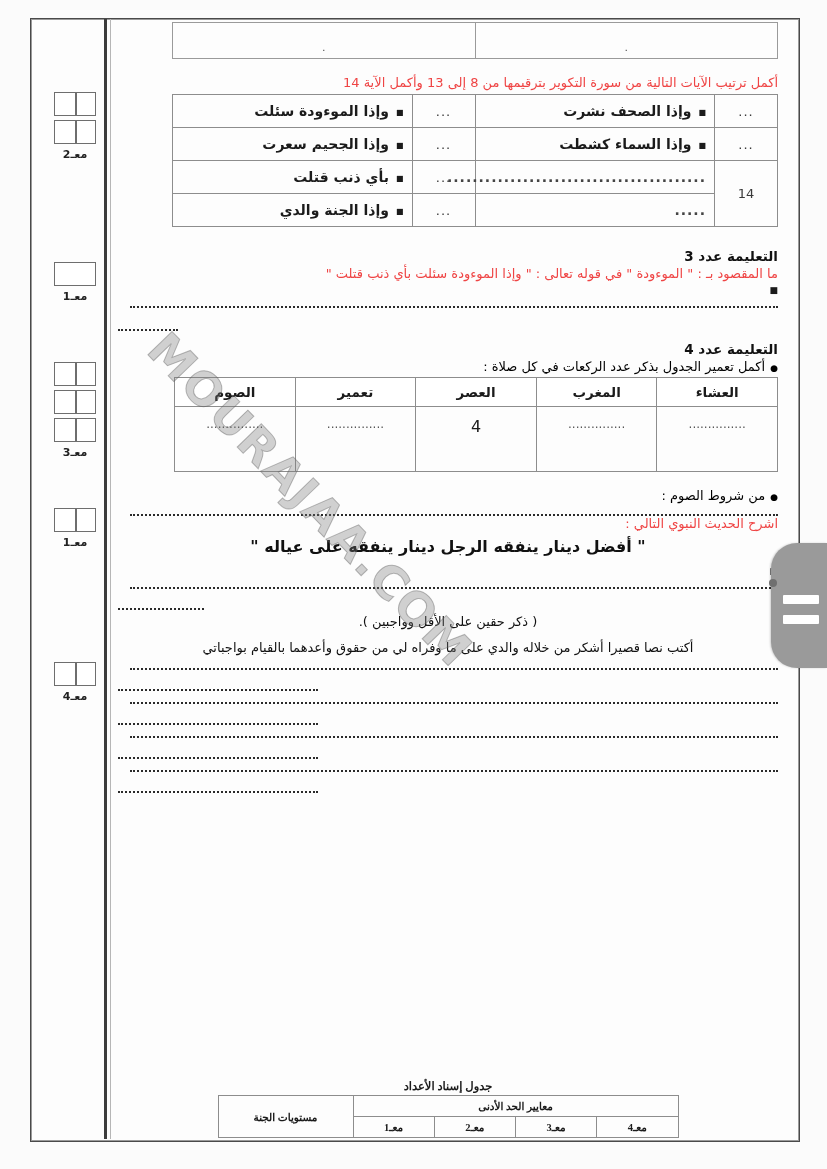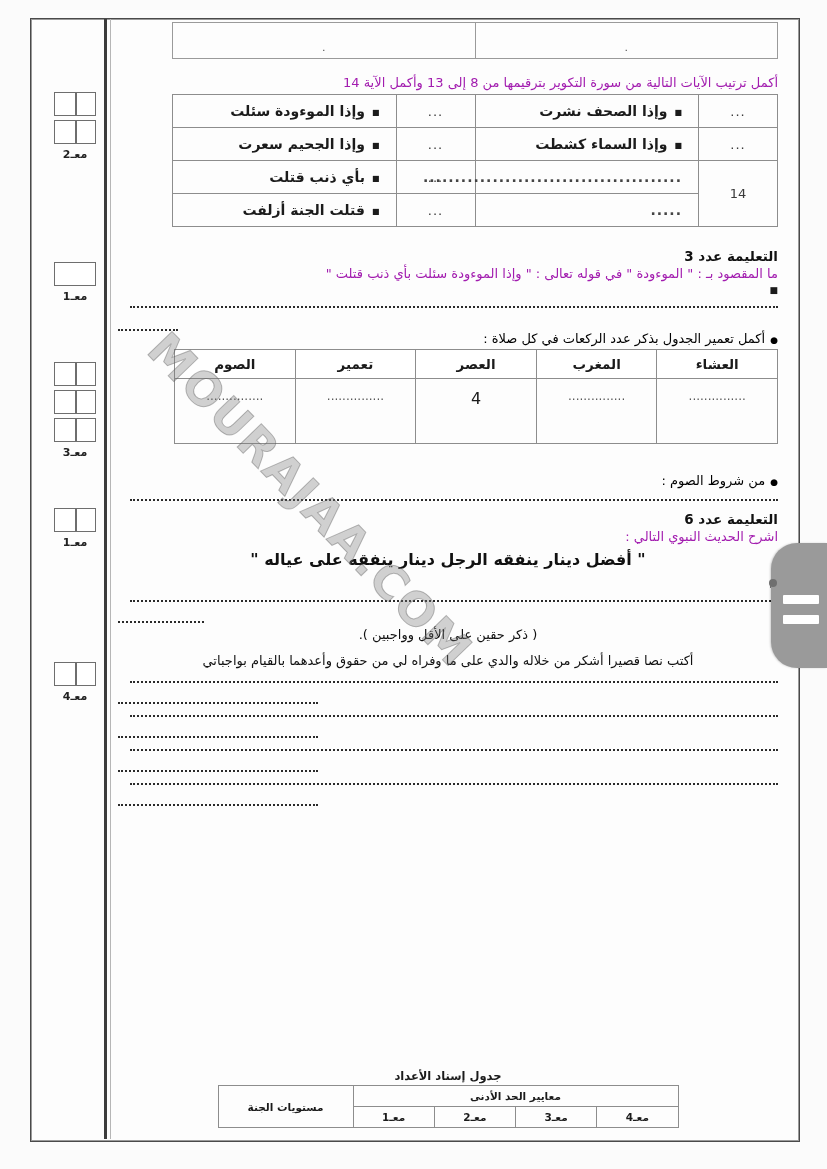--- a/index.html
+++ b/index.html
@@ -56,7 +56,7 @@
     font-size:13.5px;font-weight:bold;margin:0 0 2px 0;color:#111;
   }
   .sec-sub{
-    font-size:13px;margin:0 0 4px 0;color:#a21caf;
+    font-size:13px;margin:0 0 4px 0;color:#ef4444;
   }
   .bullet-line{
     font-size:13px;margin:0 0 3px 0;color:#000000;

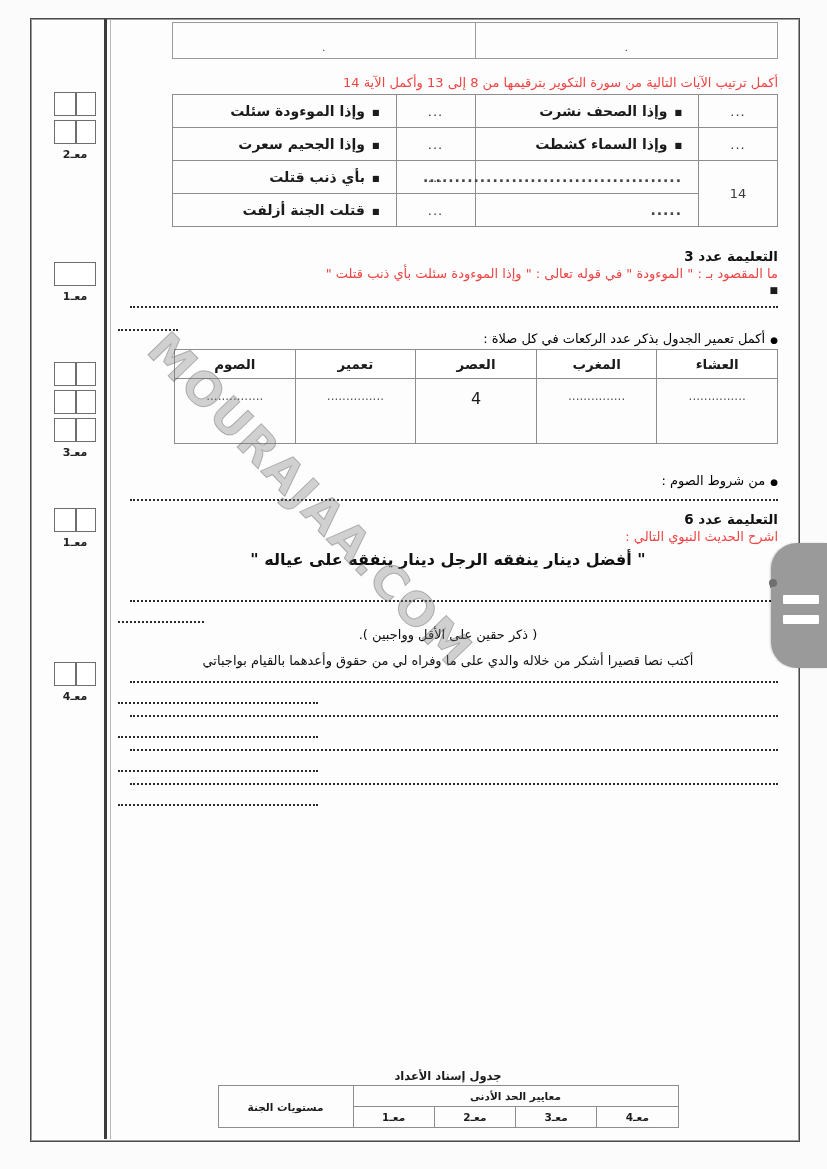--- a/index.html
+++ b/index.html
@@ -71,7 +71,7 @@
   }
   .vtable td{
     border:1.2px solid #8d8d8d;
-    padding:3px 16px;
+    padding:3px 8px;
     font-size:14px;font-weight:bold;
     height:26px;vertical-align:middle;
   }

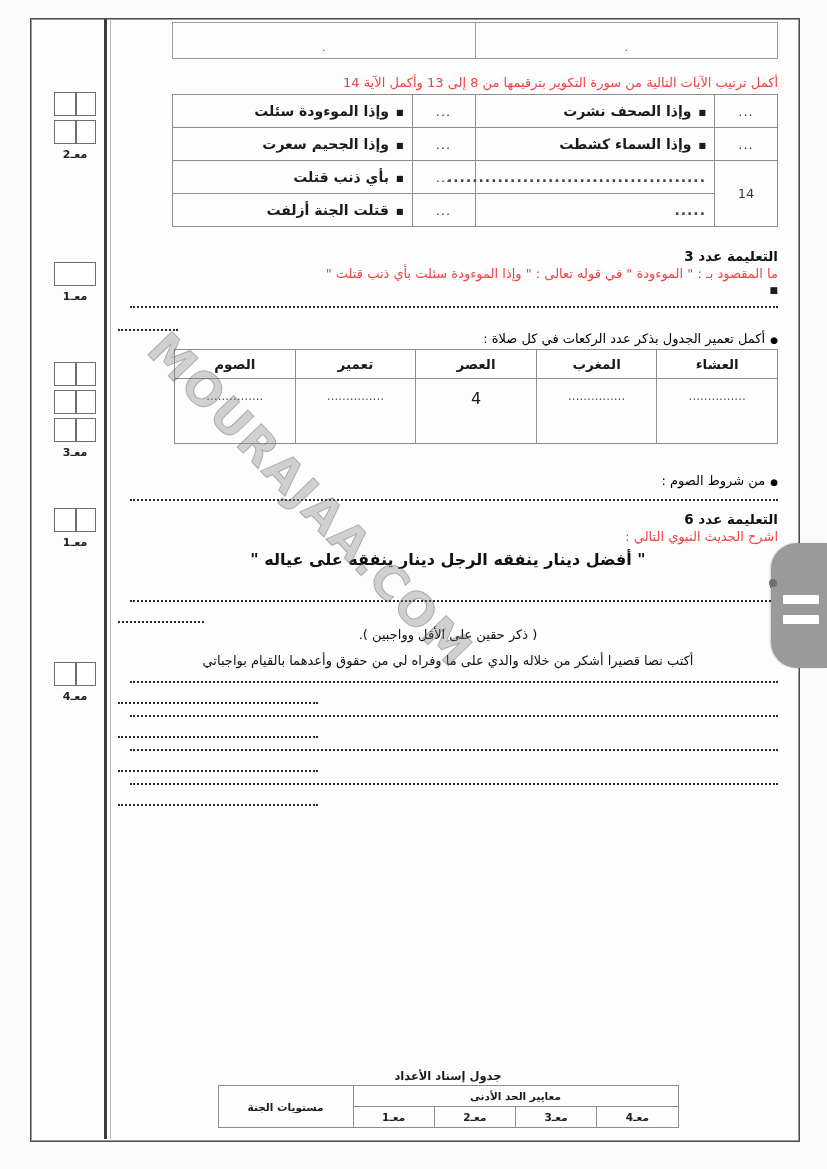--- a/index.html
+++ b/index.html
@@ -230,7 +230,7 @@
       <tr>
         <td class="aya dots-cell">.....</td>
         <td class="num dots-cell">...</td>
-        <td class="aya"><span class="sq">■</span><span>قتلت الجنة أزلفت</span></td>
+        <td class="aya"><span class="sq">■</span><span>وإذا الجنة والدي</span></td>
       </tr>
     </tbody>
       </table>

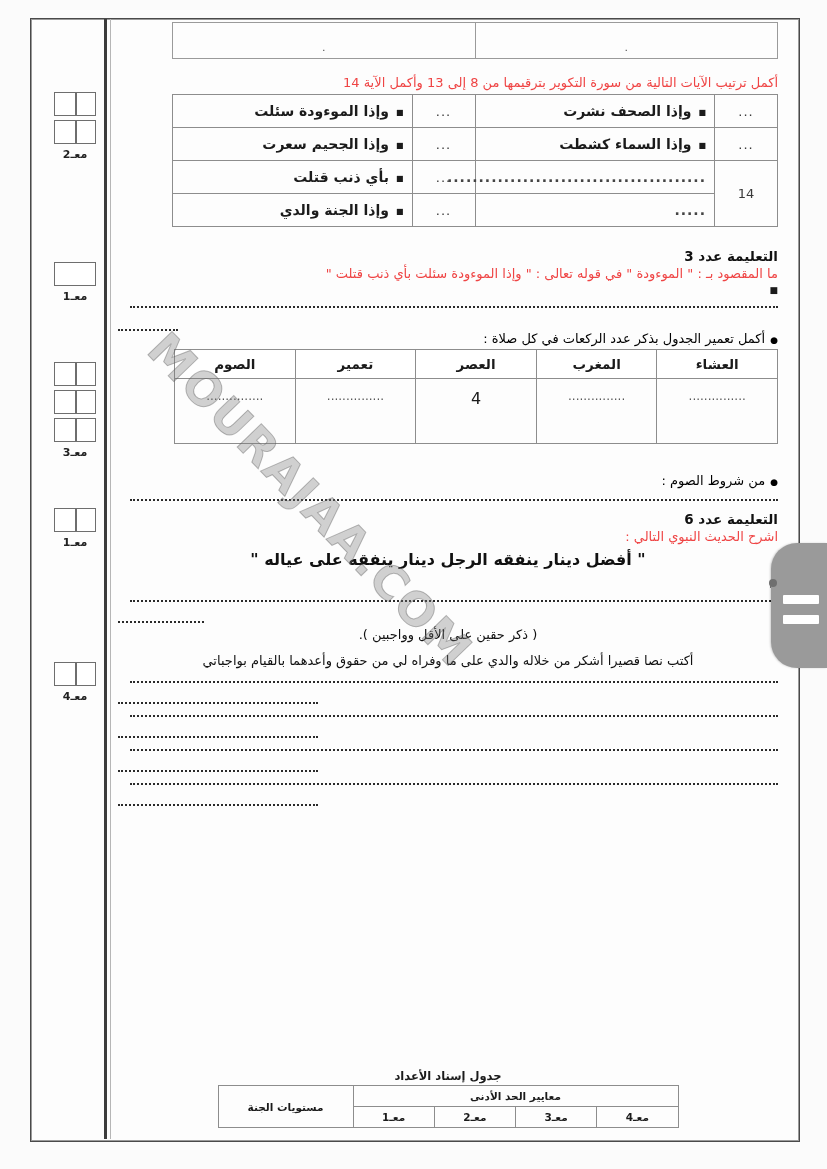--- a/index.html
+++ b/index.html
@@ -242,6 +242,7 @@
     <div style="height:10px;"></div>
     <div class="dline short" style="margin-right:auto;margin-left:0;width:60px;"></div>
 
+    <div class="sec-title" style="margin-top:10px;">التعليمة  عدد 4</div>
     <div class="bullet-line"><span class="bl">●</span><span>أكمل تعمير الجدول بذكر عدد الركعات في كل صلاة :</span></div>
 
     <table class="ptable">

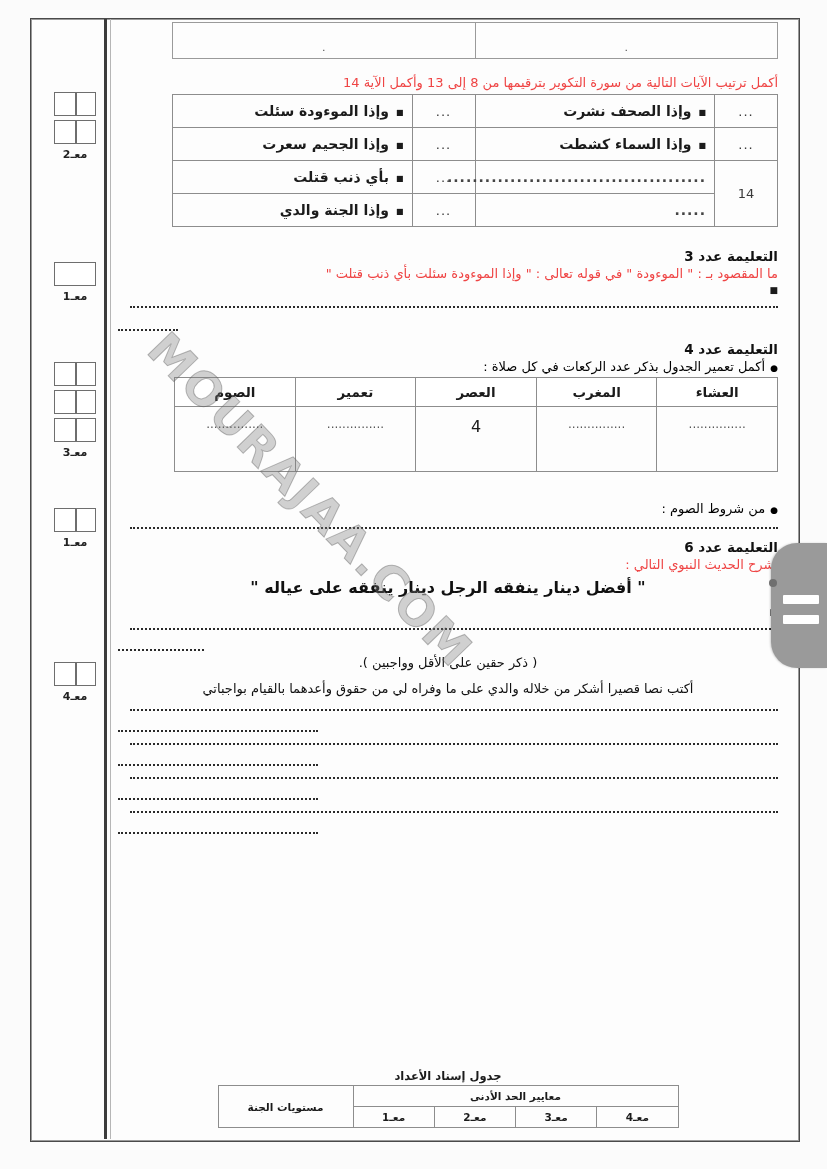--- a/index.html
+++ b/index.html
@@ -264,7 +264,7 @@
     </tbody>
       </table>
 
-    <div class="bullet-line" style="margin-top:29px;"><span class="bl">●</span><span>من شروط الصوم :</span></div>
+    <div class="bullet-line" style="margin-top:16px;"><span class="bl">●</span><span>من شروط الصوم :</span></div>
     <div class="dline full"></div>
 
     <div class="sec-title" style="margin-top:10px;">التعليمة عدد 6</div>

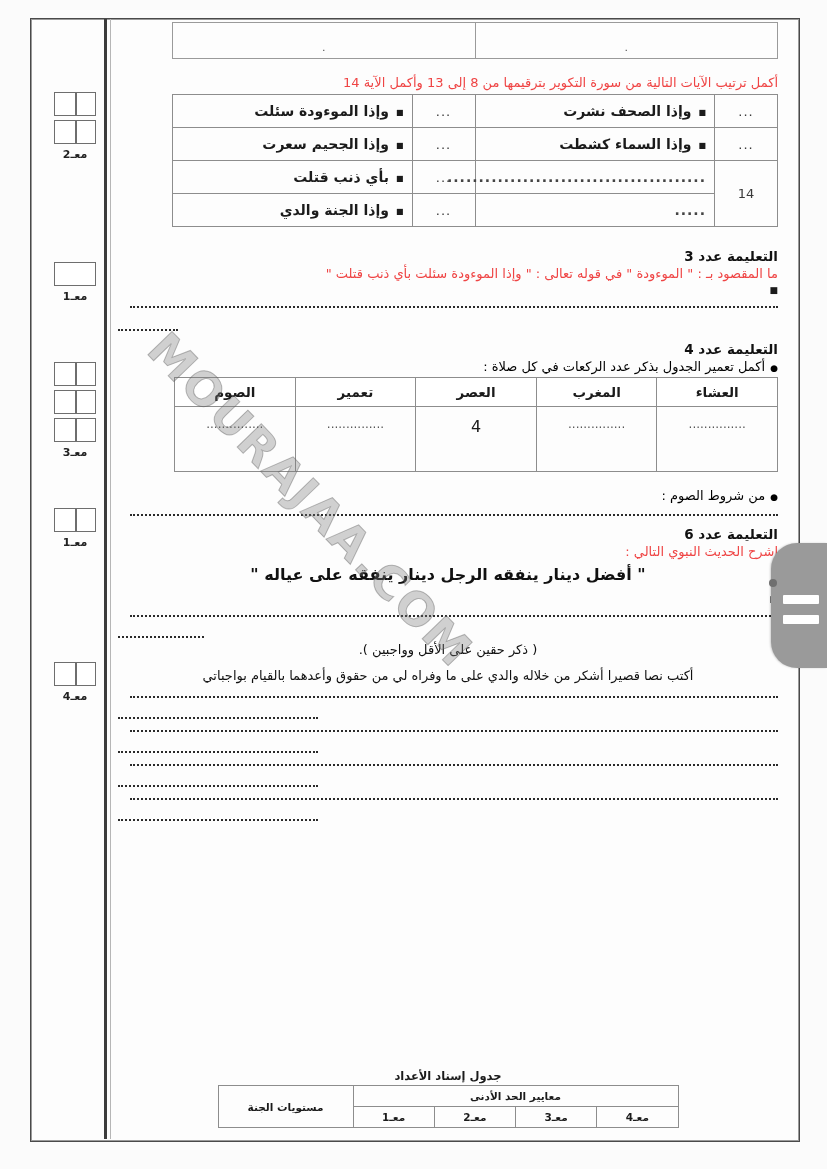--- a/index.html
+++ b/index.html
@@ -267,7 +267,6 @@
     <div class="bullet-line" style="margin-top:16px;"><span class="bl">●</span><span>من شروط الصوم :</span></div>
     <div class="dline full"></div>
 
-    <div class="sec-title" style="margin-top:10px;">التعليمة عدد 6</div>
     <div class="sec-sub">اشرح الحديث النبوي التالي :</div>
     <div class="hadith">" أفضل دينار ينفقه الرجل دينار ينفقه على عياله "</div>
     <div style="font-size:9px;margin:10px 0 0 0;">■</div>

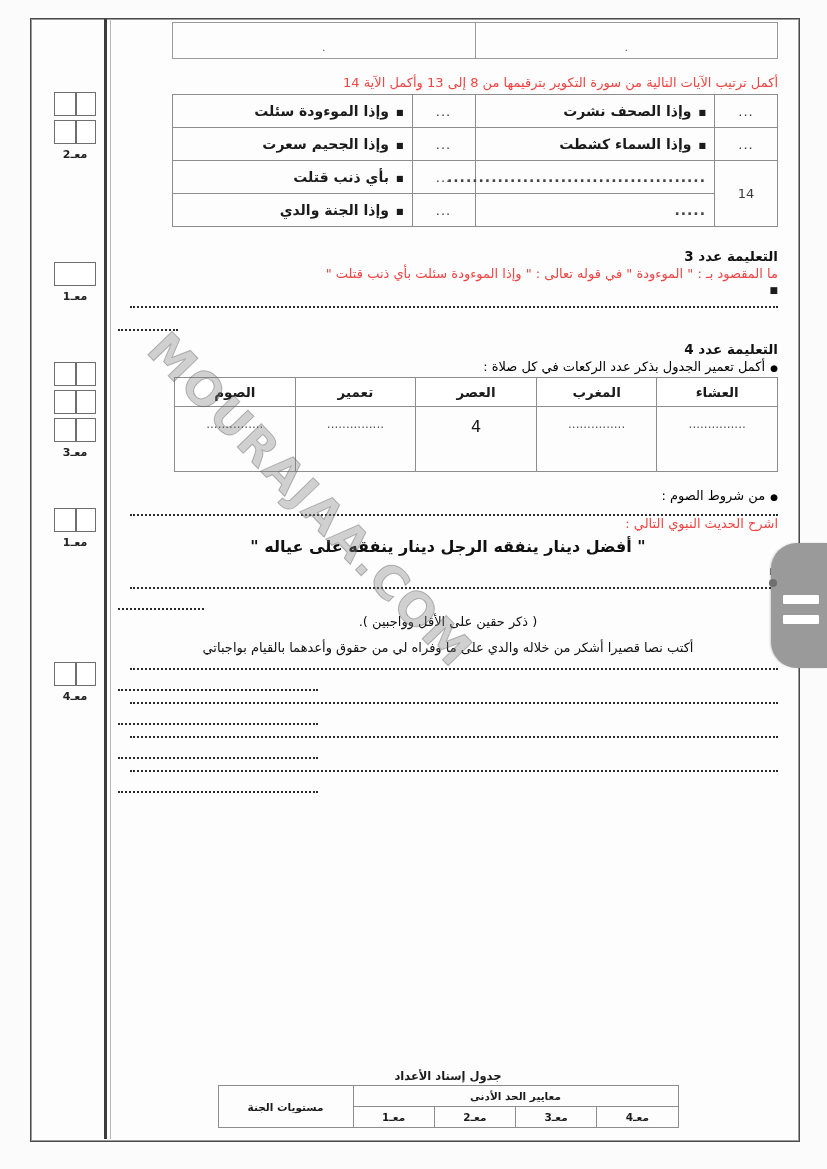--- a/index.html
+++ b/index.html
@@ -113,7 +113,7 @@
   }
 
   
-  .grade-wrap{position:absolute;left:0;right:0;bottom:10px;width:660px;}
+  .grade-wrap{position:absolute;left:0;right:0;bottom:0;width:660px;font-family:Liberation Serif, serif;}
   .grade-title{font-size:11.5px;font-weight:bold;text-align:center;margin-bottom:2px;}
   .gtable{width:461px;margin:0 auto;table-layout:fixed;border:1.2px solid #6a6a6a;}
   .gtable td{border:1px solid #8d8d8d;font-size:10.5px;font-weight:bold;text-align:center;height:18px;padding:1px 2px;}

